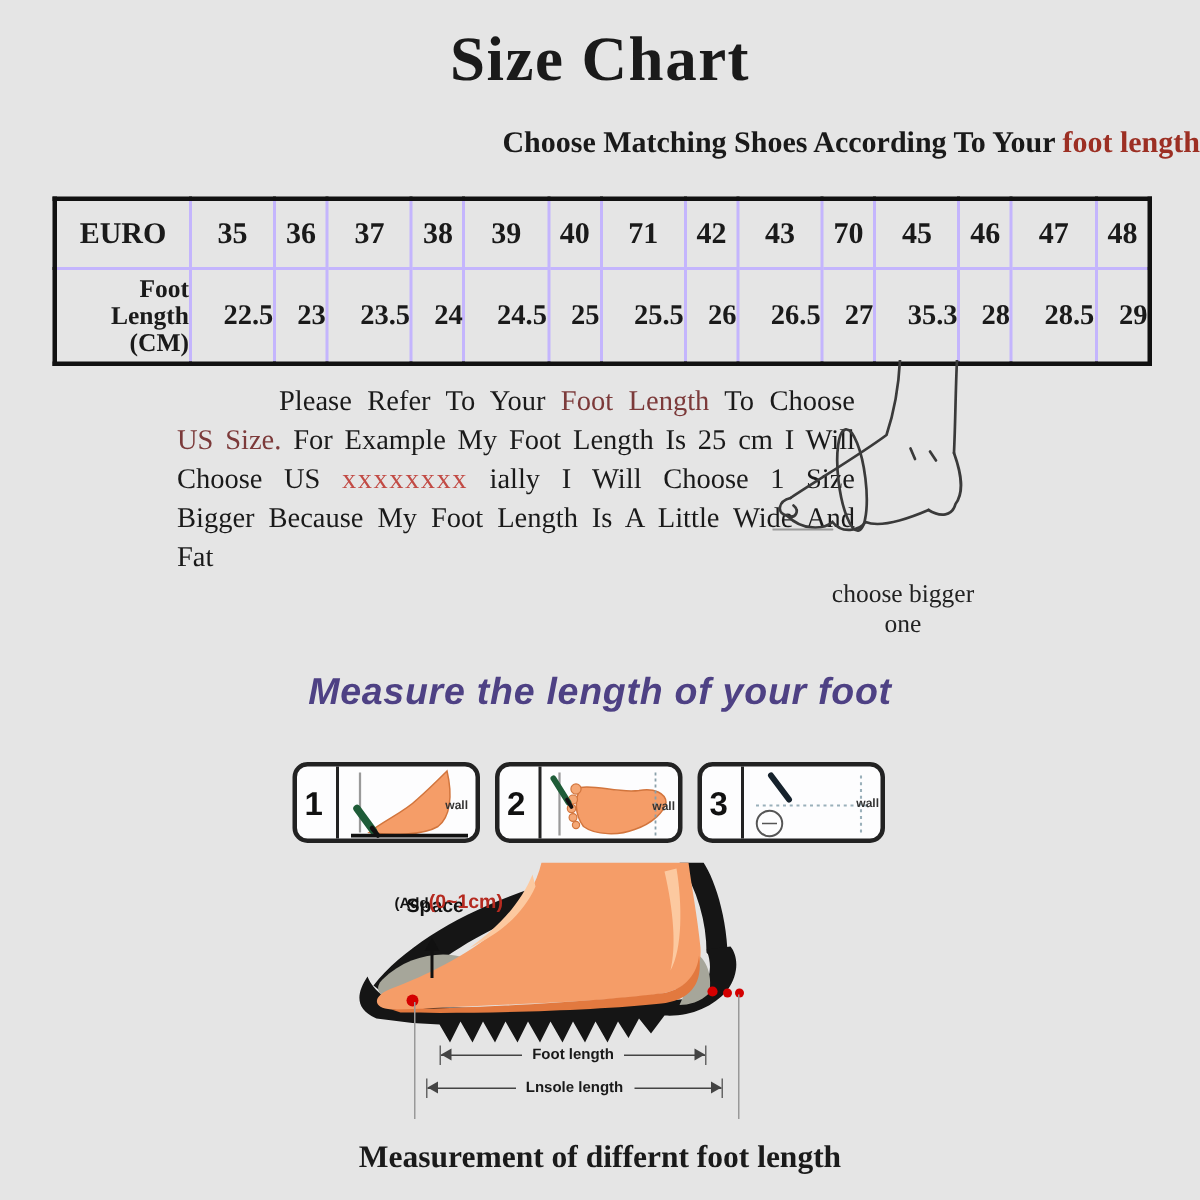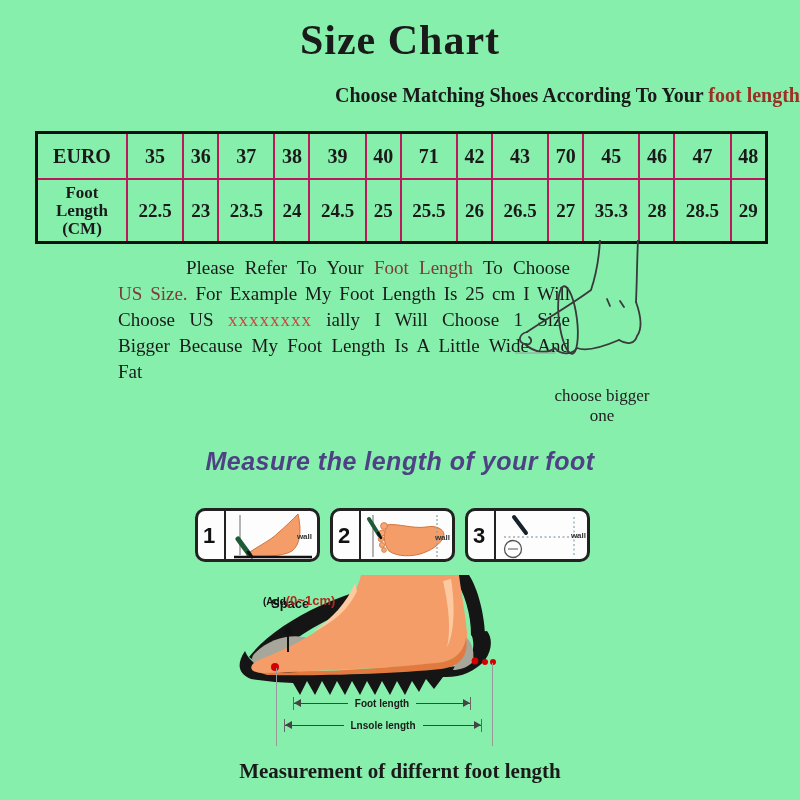--- a/index.html
+++ b/index.html
@@ -4,7 +4,7 @@
 <style>
   html,body{margin:0;padding:0;background:#ffffff;}
   #canvas{
-    position:relative;width:800px;height:800px;background:#86efac;
+    position:relative;width:800px;height:800px;background:#e5e5e5;
     font-family:"Liberation Serif", serif;color:#1a1a1a;overflow:hidden;
   }
   .abs{position:absolute;}

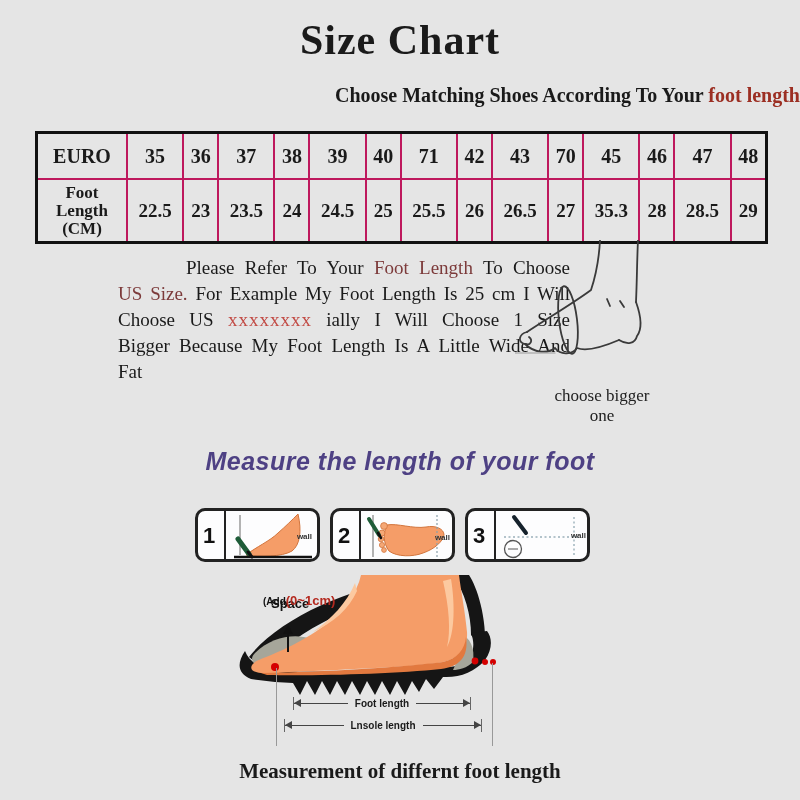--- a/index.html
+++ b/index.html
@@ -17,7 +17,7 @@
   
   table.size-table{position:absolute;left:35px;top:131px;width:733px;border-collapse:collapse;
     border:3px solid #111;}
-  table.size-table td{border:2px solid #be185d;text-align:center;font-weight:bold;
+  table.size-table td{border:2px solid #c4b5fd;text-align:center;font-weight:bold;
     font-family:"Liberation Serif",serif;padding:0;}
   tr.r1 td{height:44px;font-size:20px;}
   tr.r2 td{height:61px;font-size:19px;}

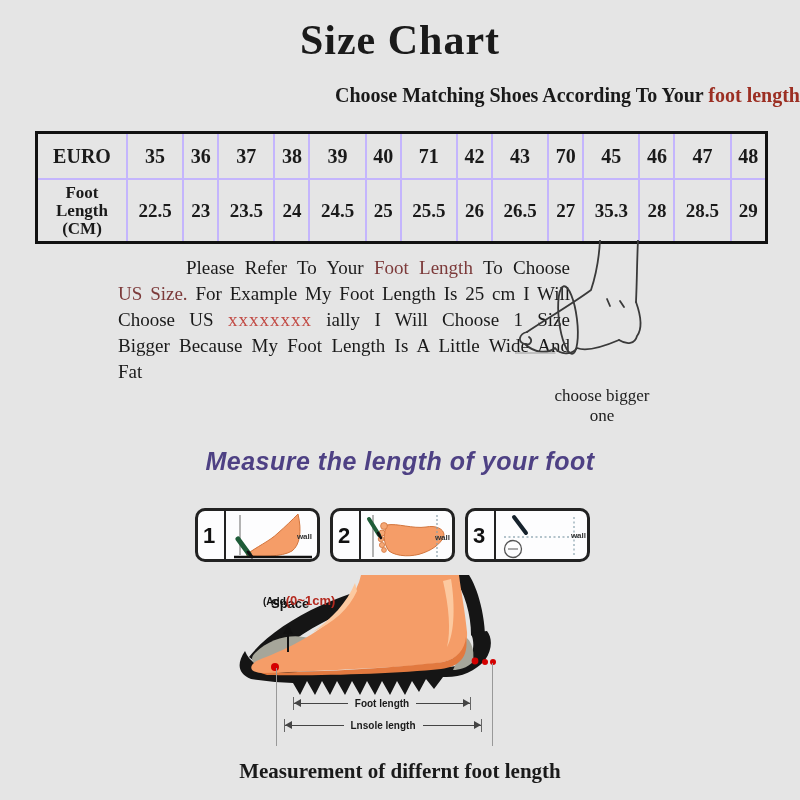--- a/index.html
+++ b/index.html
@@ -20,7 +20,7 @@
   table.size-table td{border:2px solid #c4b5fd;text-align:center;font-weight:bold;
     font-family:"Liberation Serif",serif;padding:0;}
   tr.r1 td{height:44px;font-size:20px;}
-  tr.r2 td{height:61px;font-size:19px;}
+  tr.r2 td{height:61px;font-size:19px;text-align:right;}
   td.lblcol{width:88px;font-size:19px;line-height:19px;}
   tr.r2 td.lblcol{font-size:17px;line-height:18px;}
 

